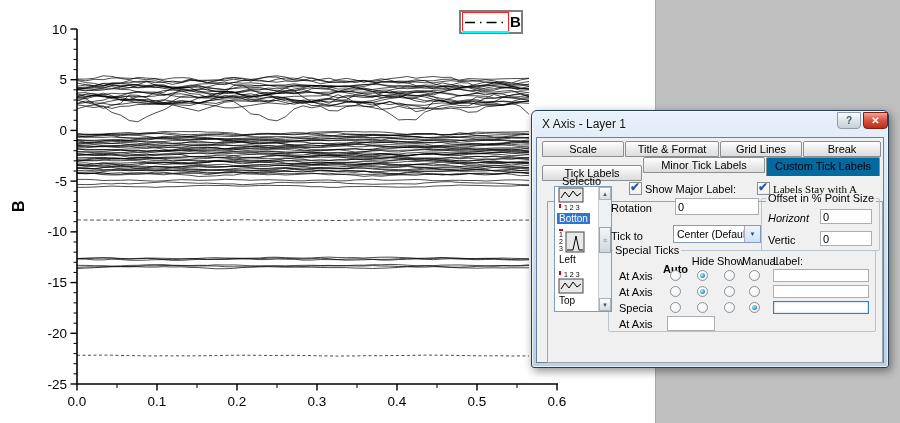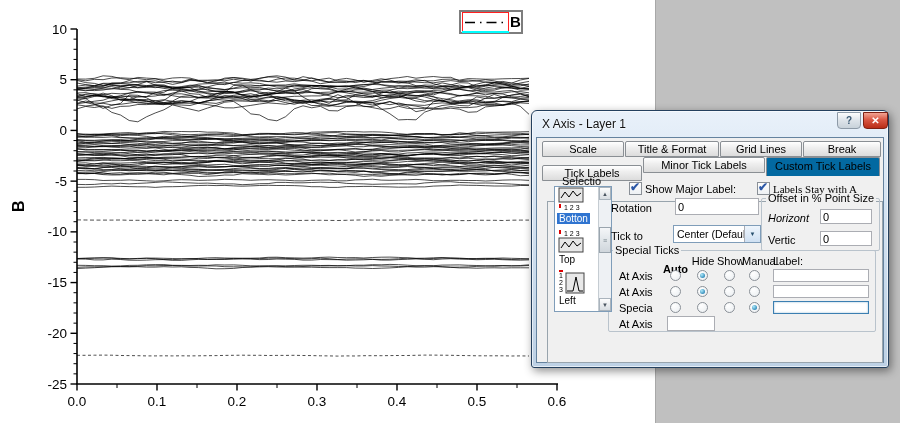--- a/index.html
+++ b/index.html
@@ -275,15 +275,6 @@
           </div>
           <div class="sel-item">
             <svg width="30" height="26">
-              <line x1="3" y1="2" x2="3" y2="6" stroke="#d00" stroke-width="2"></line>
-              <text x="7" y="8" font-size="7" font-family="Liberation Sans">1 2 3</text>
-              <rect x="2" y="10" width="24" height="14" fill="#e8e8e8" stroke="#444" stroke-width="1"></rect>
-              <polyline points="4,20 8,14 12,19 16,13 20,18 24,15" fill="none" stroke="#000" stroke-width="1"></polyline>
-            </svg>
-            <span class="ilabel">Top</span>
-          </div>
-          <div class="sel-item">
-            <svg width="30" height="26">
               <line x1="2" y1="2" x2="6" y2="2" stroke="#d00" stroke-width="2"></line>
               <text x="2" y="9" font-size="7" font-family="Liberation Sans">1</text>
               <text x="2" y="16" font-size="7" font-family="Liberation Sans">2</text>
@@ -292,6 +283,15 @@
               <path d="M10,22 L16,22 L19,8 L22,22 L26,22" fill="none" stroke="#000" stroke-width="1"></path>
             </svg>
             <span class="ilabel">Left</span>
+          </div>
+          <div class="sel-item">
+            <svg width="30" height="26">
+              <line x1="3" y1="2" x2="3" y2="6" stroke="#d00" stroke-width="2"></line>
+              <text x="7" y="8" font-size="7" font-family="Liberation Sans">1 2 3</text>
+              <rect x="2" y="10" width="24" height="14" fill="#e8e8e8" stroke="#444" stroke-width="1"></rect>
+              <polyline points="4,20 8,14 12,19 16,13 20,18 24,15" fill="none" stroke="#000" stroke-width="1"></polyline>
+            </svg>
+            <span class="ilabel">Top</span>
           </div>
         </div>
       <div id="sel-scroll">

